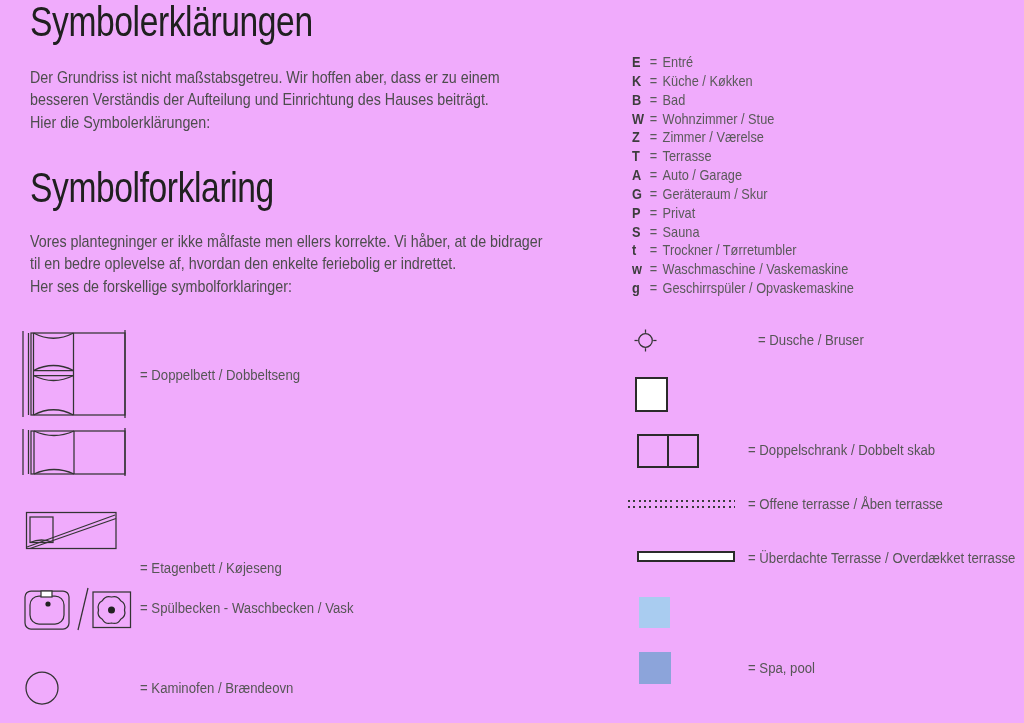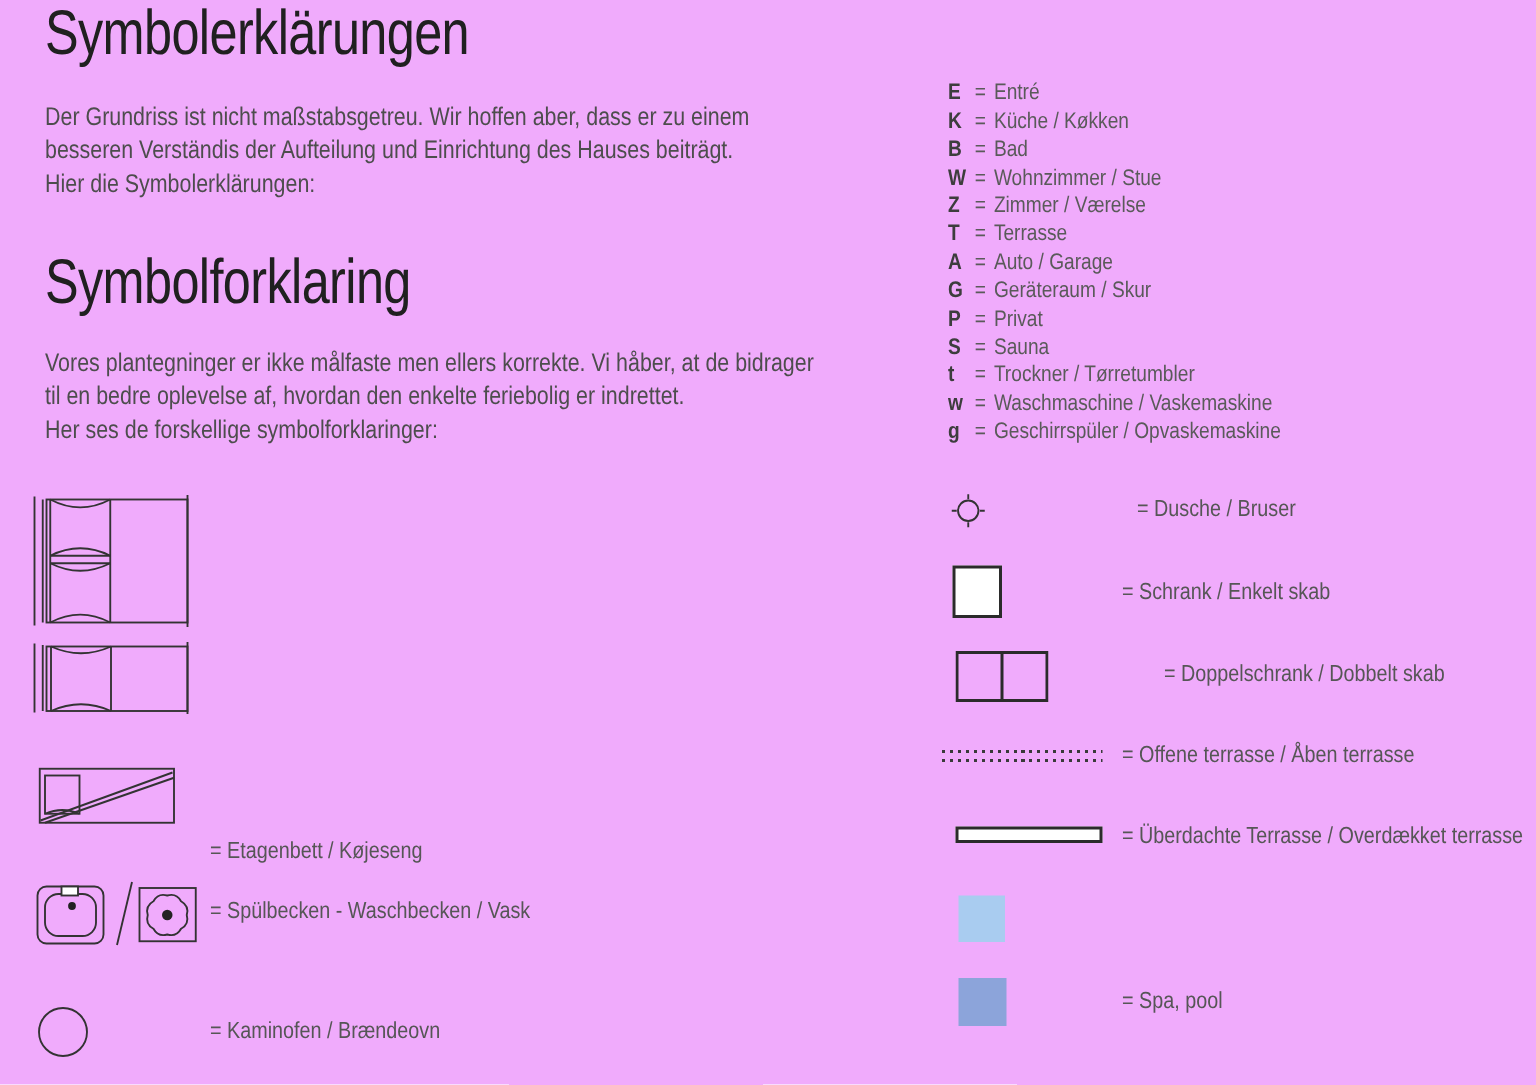--- a/index.html
+++ b/index.html
@@ -153,6 +153,9 @@
       <path class="st" d="M11.5,86 Q31.5,75.5 51.5,86"></path>
     </svg>
   </div>
+  <div class="lab" style="left:140px;top:365px;">
+    <span class="cx">= Doppelbett / Dobbeltseng</span>
+  </div>
 
   <div class="sym" style="left:22px;top:427px;">
     <svg width="106" height="50" viewBox="0 0 106 50">

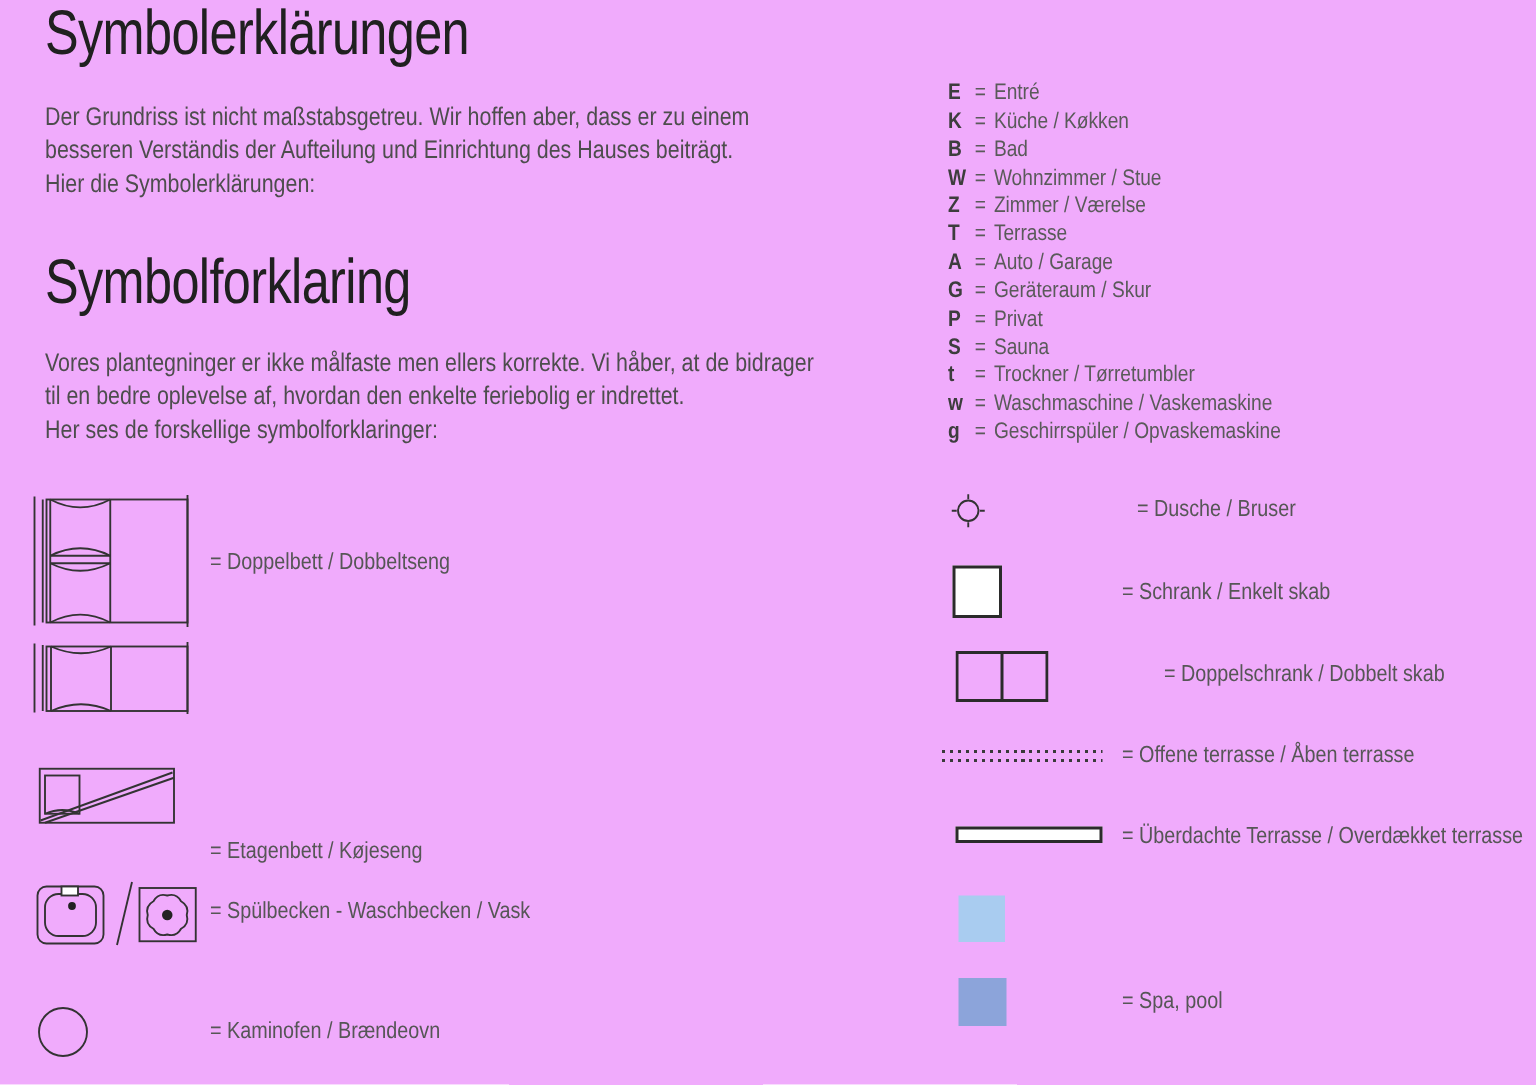--- a/index.html
+++ b/index.html
@@ -230,9 +230,6 @@
   </div>
 
   <div class="cab" style="left:635px;top:377px;width:33px;height:35px;"></div>
-  <div class="lab" style="left:748px;top:385px;">
-    <span class="cx">= Schrank / Enkelt skab</span>
-  </div>
 
   <div class="sym" style="left:637px;top:434px;">
     <svg width="62" height="34" viewBox="0 0 62 34">

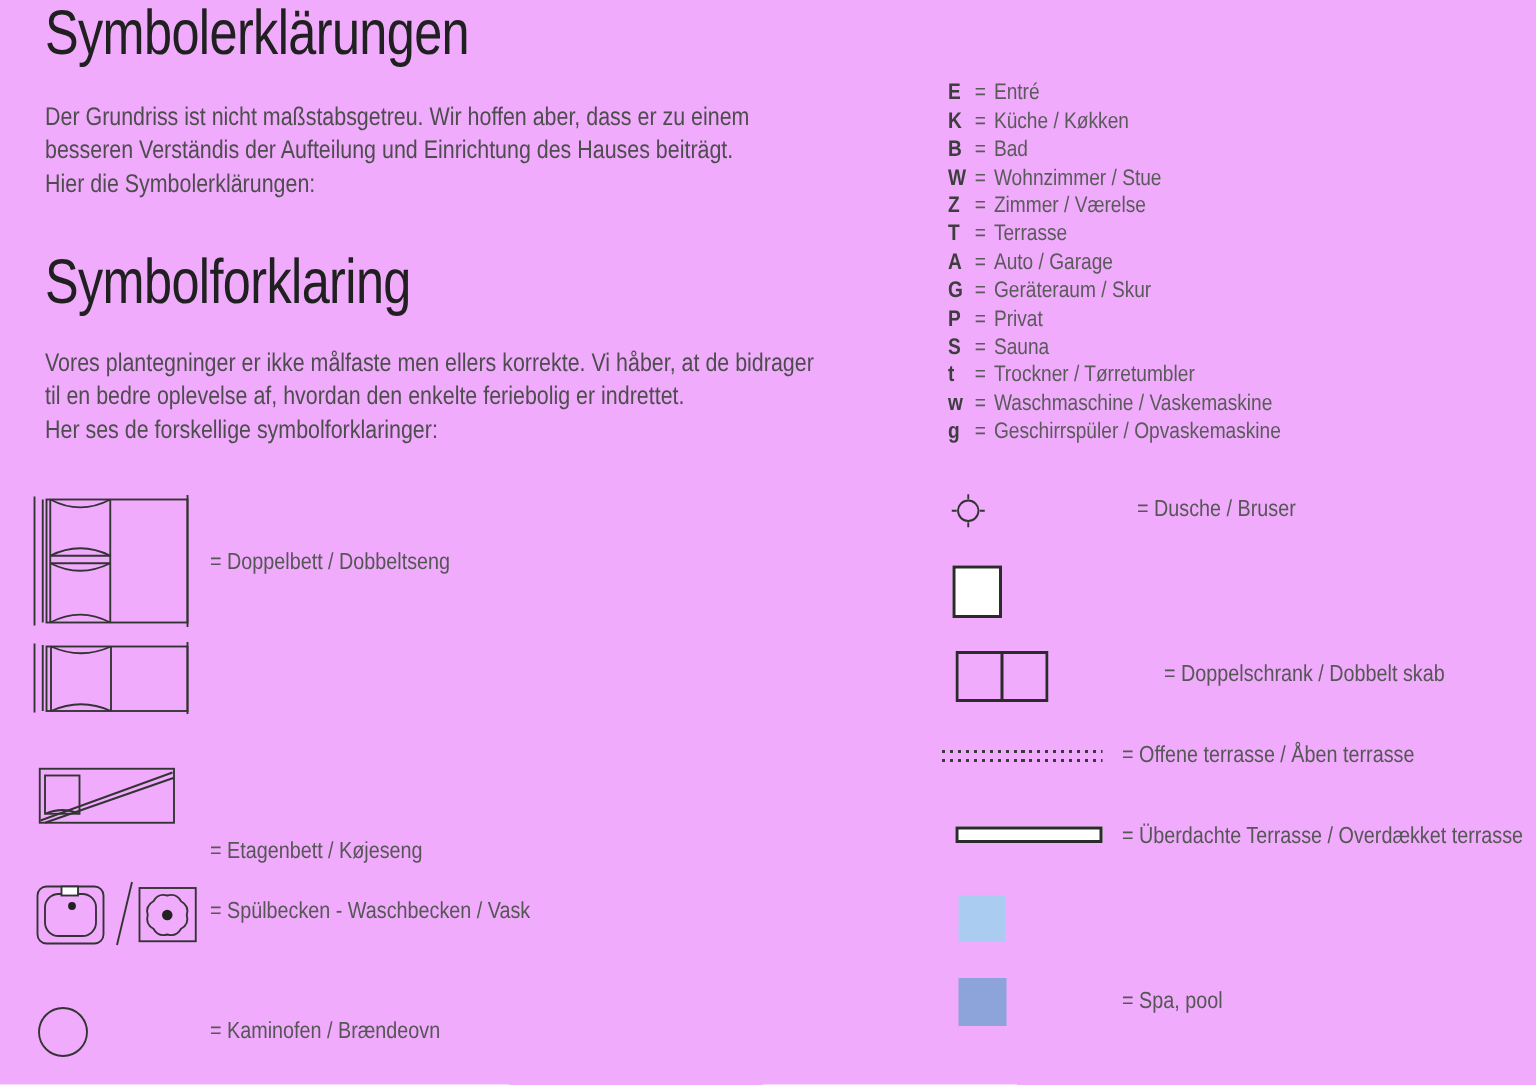--- a/index.html
+++ b/index.html
@@ -237,7 +237,7 @@
       <line class="st2" x1="31" y1="1" x2="31" y2="33" stroke-width="1.6"></line>
     </svg>
   </div>
-  <div class="lab" style="left:748px;top:440px;margin-left:28px;">
+  <div class="lab" style="left:748px;top:440px;">
     <span class="cx">= Doppelschrank / Dobbelt skab</span>
   </div>
 

